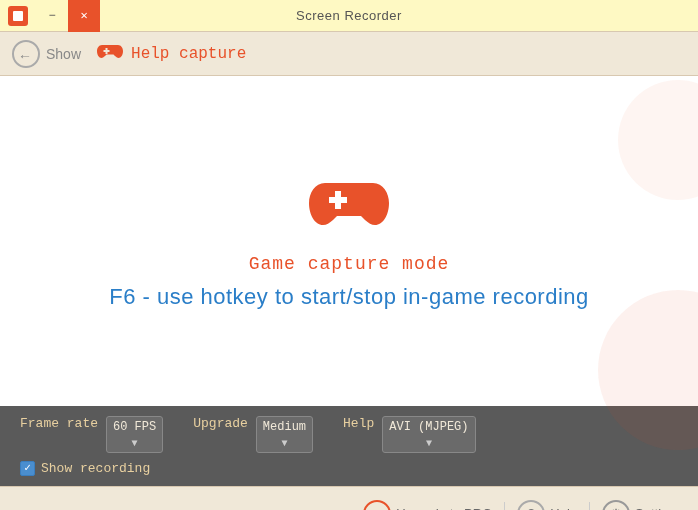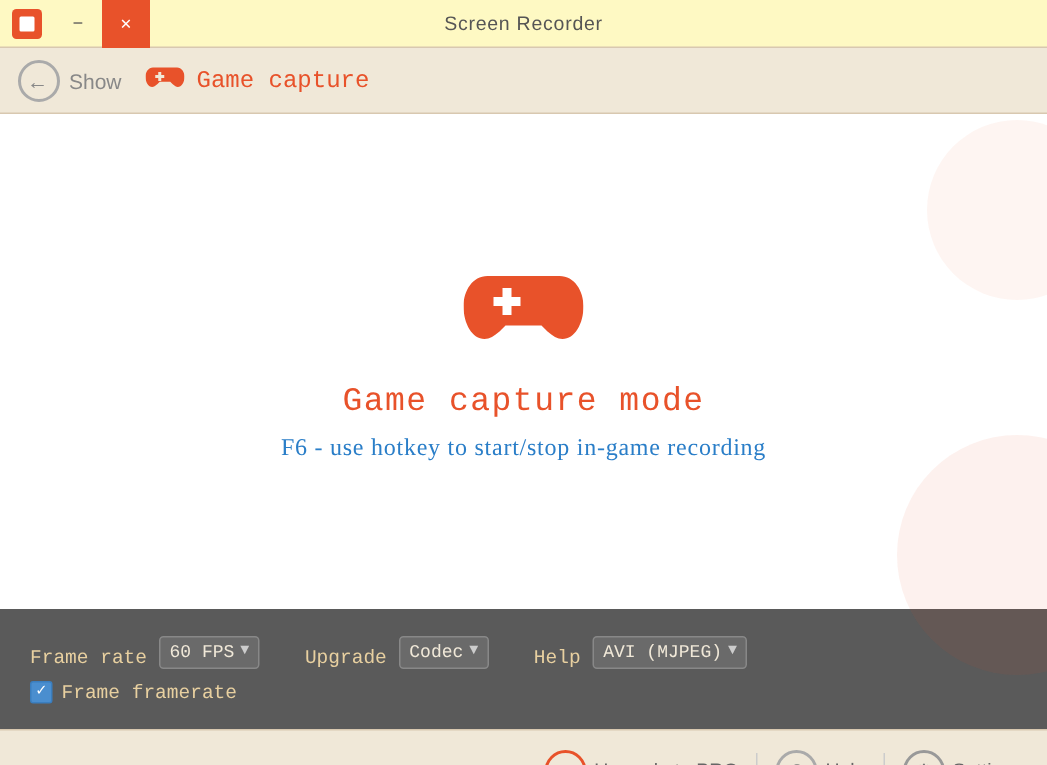--- a/index.html
+++ b/index.html
@@ -314,7 +314,7 @@
         <path d="M5 4 C2 4 0 7 0 10 C0 14 2 17 4.5 17 C5.5 17 6.5 16.3 8 15 L9.5 13.5 H16.5 L18 15 C19.5 16.3 20.5 17 21.5 17 C24 17 26 14 26 10 C26 7 24 4 21 4 Z M8.5 7 H10.5 V9 H12.5 V11 H10.5 V13 H8.5 V11 H6.5 V9 H8.5 Z M17 9.5 C17 10.3 17.7 11 18.5 11 C19.3 11 20 10.3 20 9.5 C20 8.7 19.3 8 18.5 8 C17.7 8 17 8.7 17 9.5 Z M20 12.5 C20 13.3 20.7 14 21.5 14 C22.3 14 23 13.3 23 12.5 C23 11.7 22.3 11 21.5 11 C20.7 11 20 11.7 20 12.5 Z"></path>
       </svg>
     </div>
-    <span>Game capture</span>
+    <span>Help capture</span>
   </div>
 </div>
 

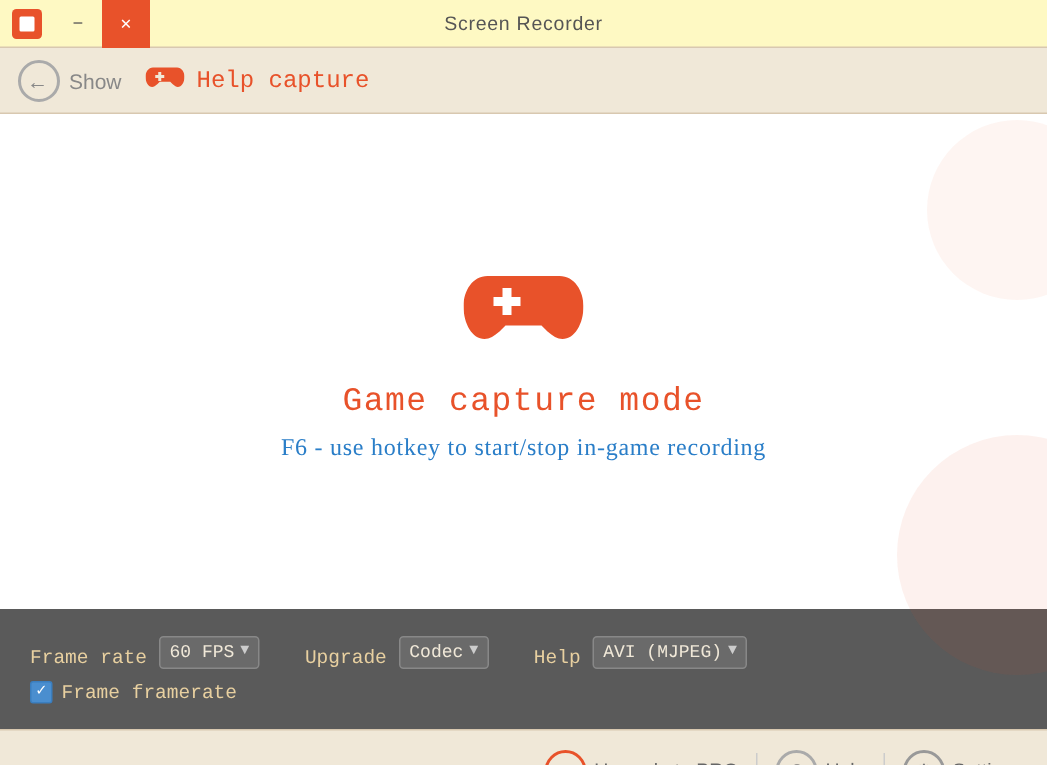--- a/index.html
+++ b/index.html
@@ -132,7 +132,7 @@
     }
 
     #mode-title {
-      font-size: 22px;
+      font-size: 18px;
       color: #e8522a;
       font-family: 'Courier New', Courier, monospace;
       letter-spacing: 1px;

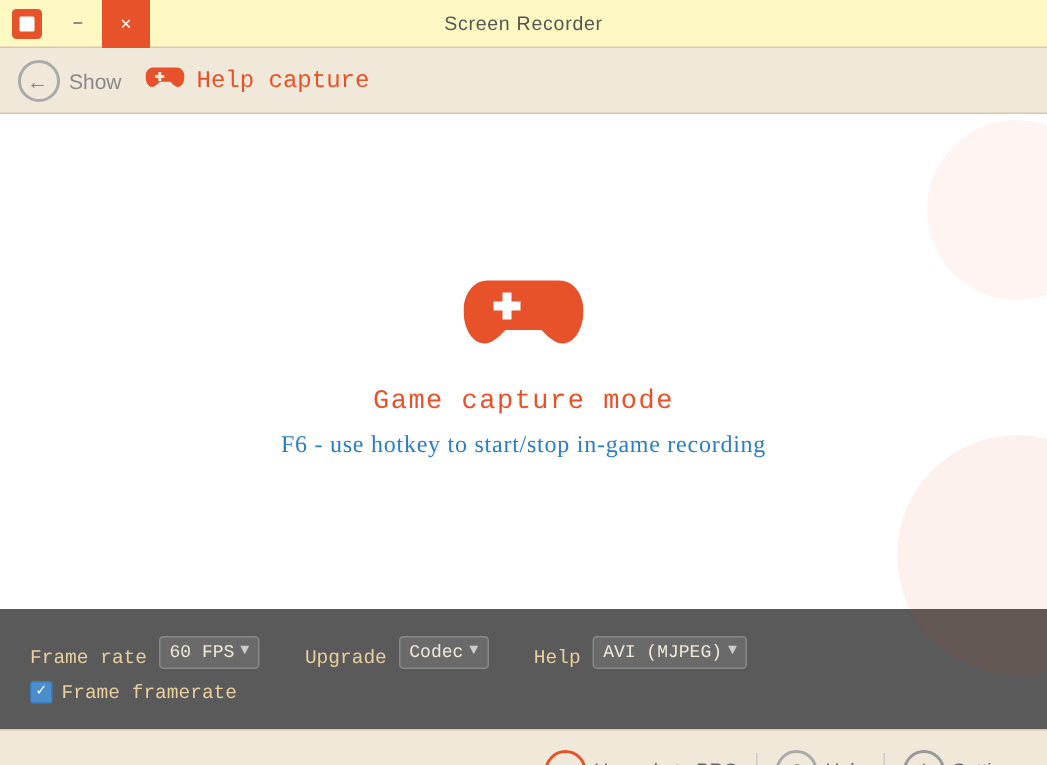--- a/index.html
+++ b/index.html
@@ -139,9 +139,9 @@
       margin-bottom: 10px;
     }
     #hotkey-text {
-      font-size: 16px;
+      font-size: 22px;
       color: #2a7ec8;
-      font-family: Liberation Serif, serif;
+      font-family: Liberation Sans, sans-serif;
       letter-spacing: 0.5px;
     }
 

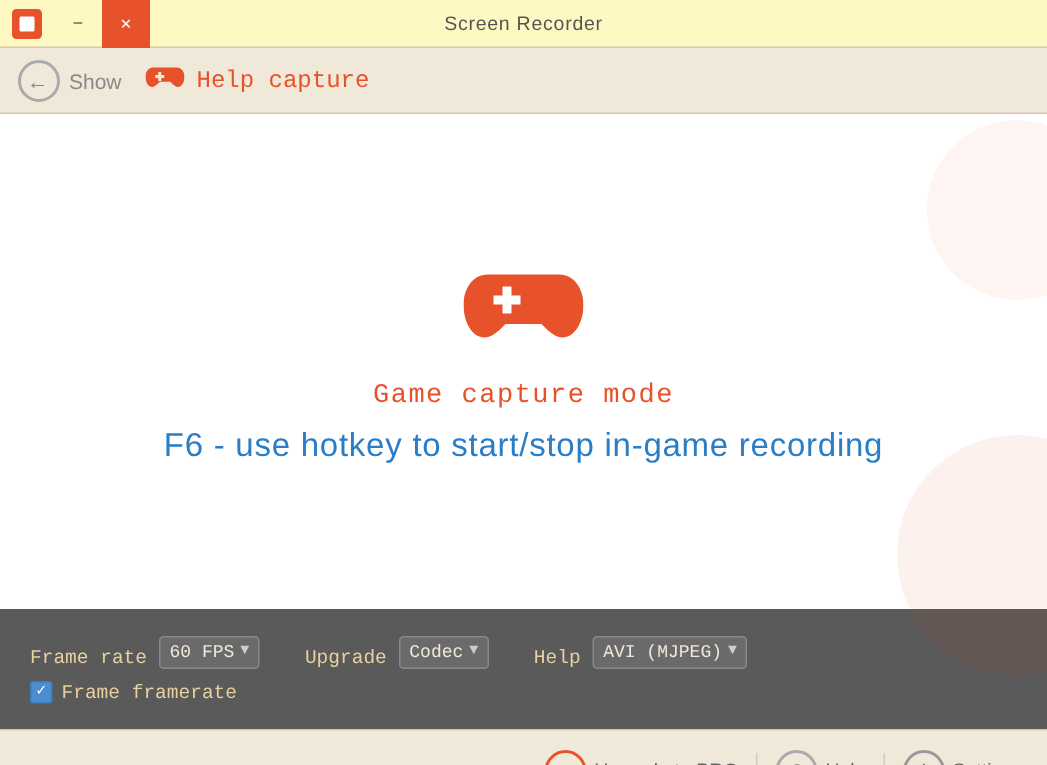--- a/index.html
+++ b/index.html
@@ -179,7 +179,7 @@
     }
     #controls-row1 {
       display: flex;
-      align-items: flex-end;
+      align-items: flex-start;
       margin-bottom: 8px;
     }
     .control-label {

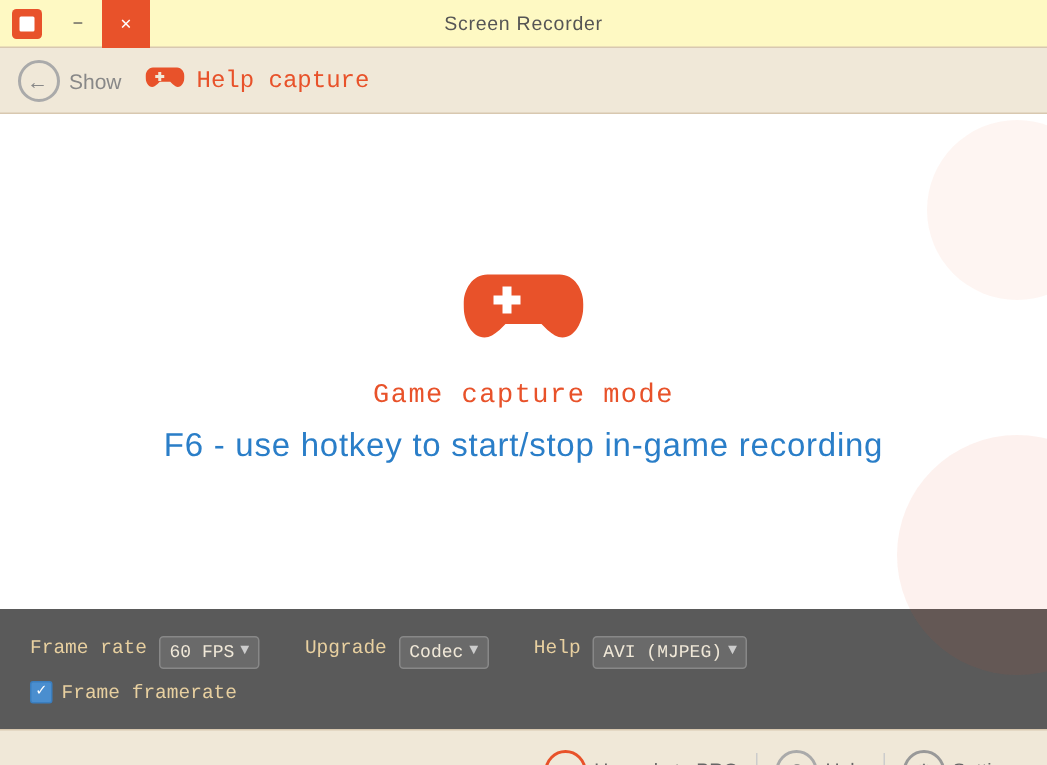--- a/index.html
+++ b/index.html
@@ -201,6 +201,7 @@
       align-items: center;
       gap: 4px;
       margin-right: 30px;
+      flex-direction: column;
     }
     .select-arrow {
       font-size: 10px;

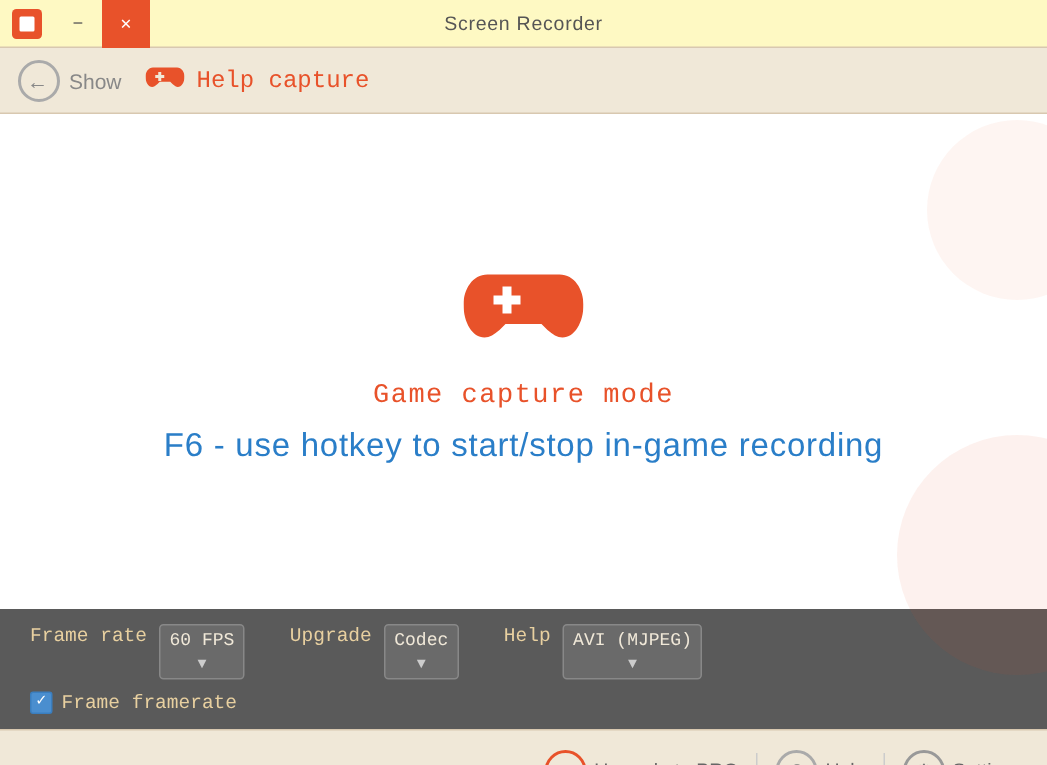--- a/index.html
+++ b/index.html
@@ -347,7 +347,7 @@
 
     <span class="control-label">Upgrade</span>
     <div class="control-select">
-      <span>Codec</span>
+      <span>Medium</span>
       <span class="select-arrow">▼</span>
     </div>
 

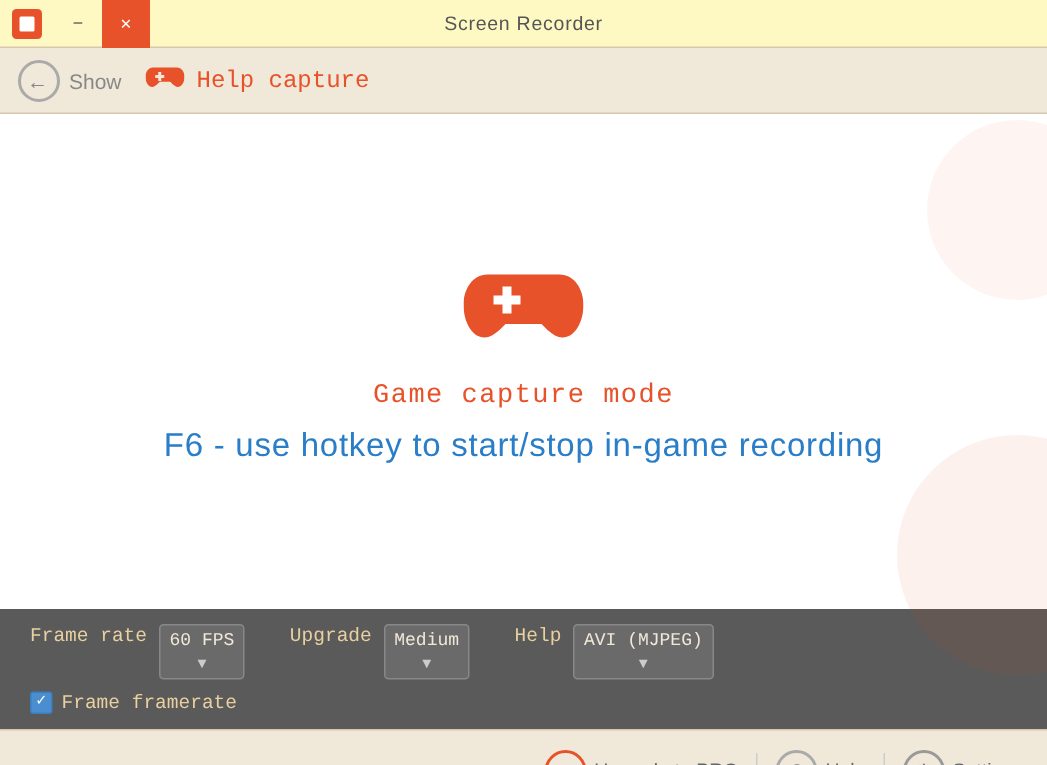--- a/index.html
+++ b/index.html
@@ -362,7 +362,7 @@
     <div id="framerate-checkbox">
       <span id="framerate-checkbox-mark">✓</span>
     </div>
-    <span id="show-framerate-label">Frame framerate</span>
+    <span id="show-framerate-label">Show recording</span>
   </div>
 </div>
 

